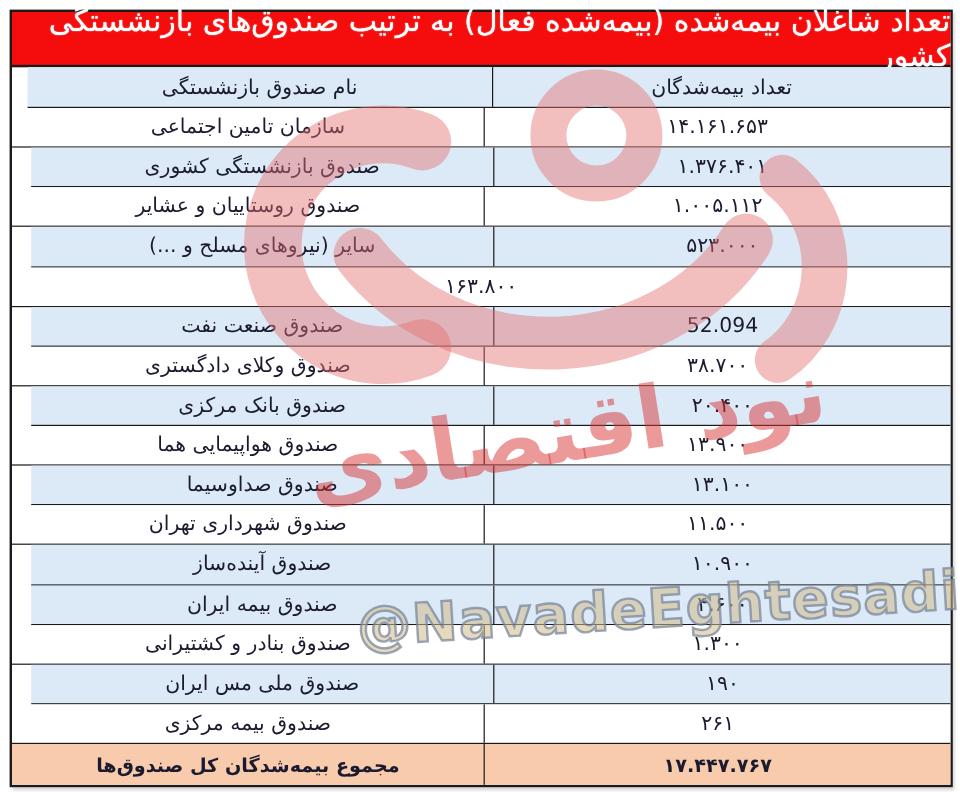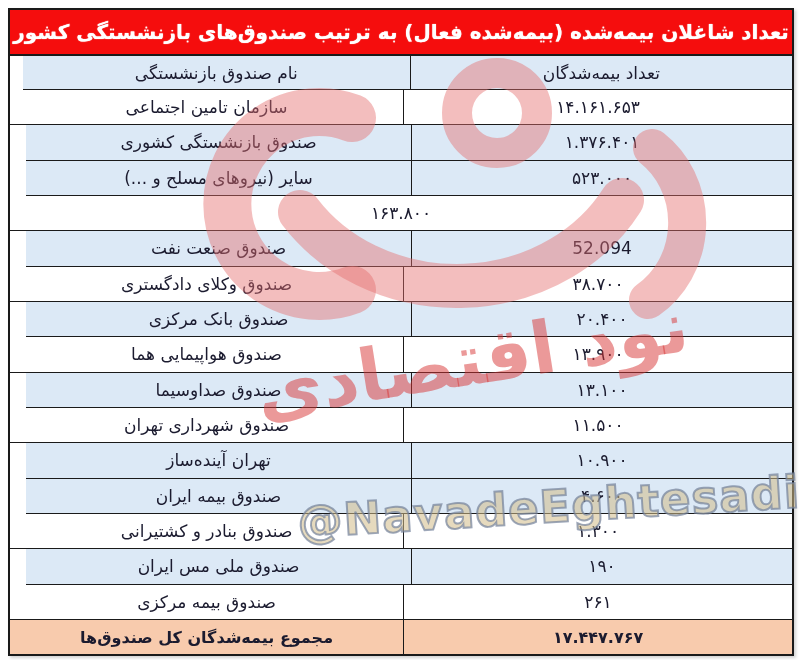--- a/index.html
+++ b/index.html
@@ -24,7 +24,7 @@
     border-bottom:2.5px solid var(--c-border);box-sizing:border-box;
     display:flex;align-items:center;justify-content:center;
     direction:rtl;color:var(--c-title-text);
-    font-size:20px;font-weight:bold;letter-spacing:0;
+    font-size:25px;font-weight:normal;letter-spacing:0;
     text-shadow:0 0 1px #fff;
   }
   .hrow,.frow,.row{display:flex;direction:ltr;box-sizing:border-box;}

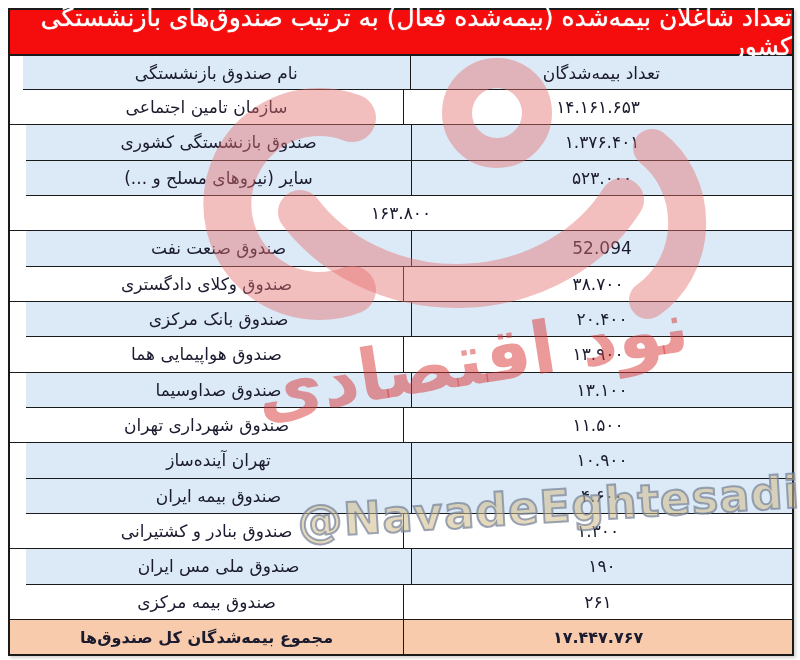--- a/index.html
+++ b/index.html
@@ -81,6 +81,10 @@
     <div class="cell cell-count">۱.۳۷۶.۴۰۱</div>
   </div>
 
+  <div class="row">
+    <div class="cell cell-name">صندوق روستاییان و عشایر</div>
+    <div class="cell cell-count">۱.۰۰۵.۱۱۲</div>
+  </div>
 
   <div class="row alt">
     <div class="cell cell-name">سایر (نیروهای مسلح و ...)</div>

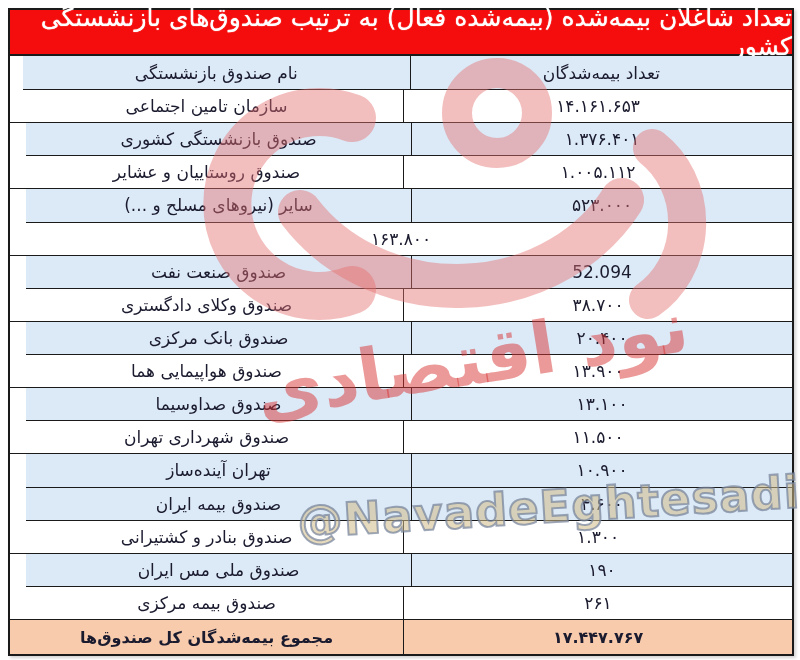--- a/index.html
+++ b/index.html
@@ -126,7 +126,7 @@
   </div>
 
   <div class="row alt">
-    <div class="cell cell-name">تهران آینده‌ساز</div>
+    <div class="cell cell-name">صندوق آینده‌ساز</div>
     <div class="cell cell-count">۱۰.۹۰۰</div>
   </div>
 

